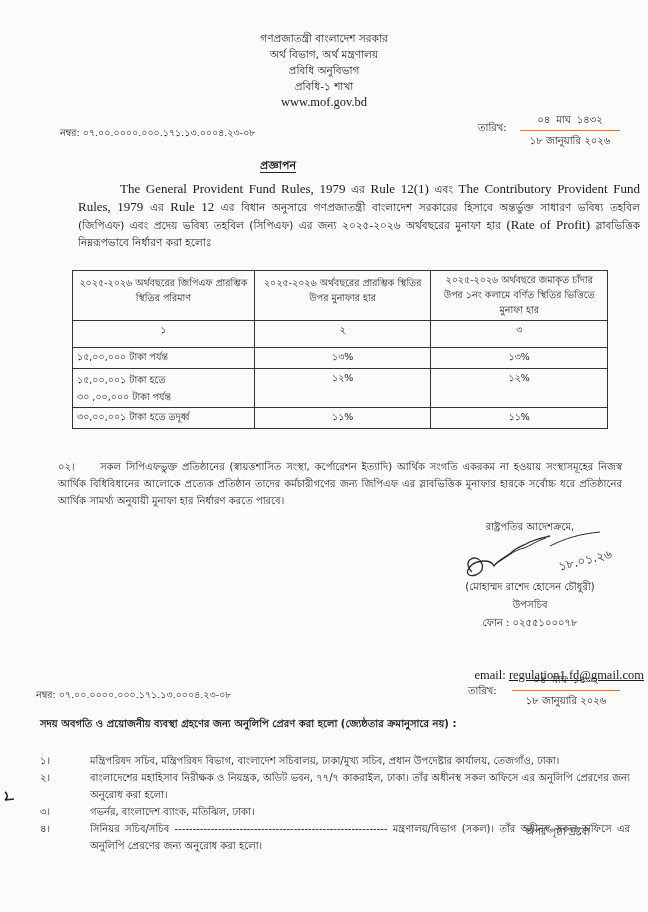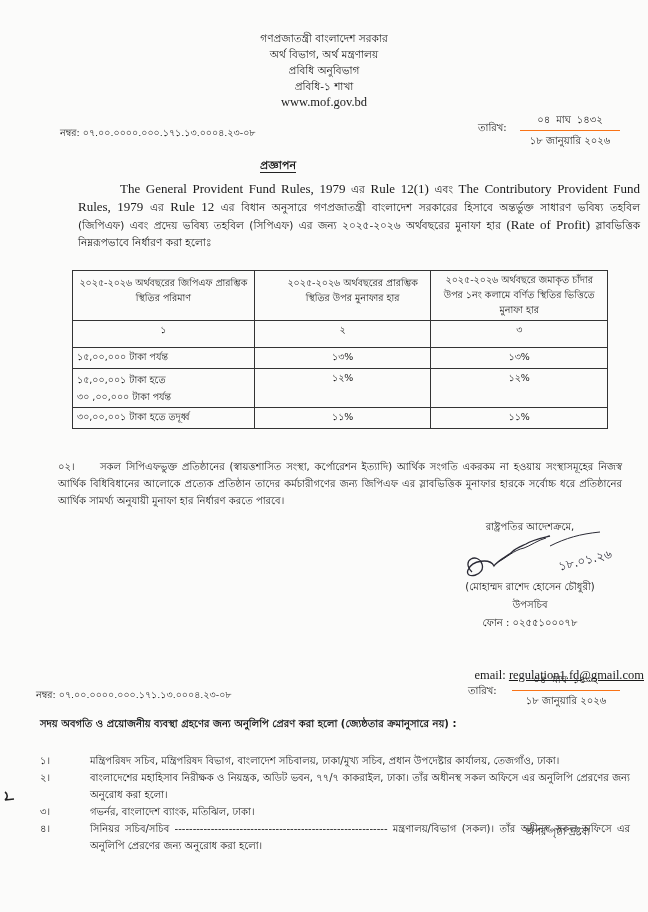--- a/index.html
+++ b/index.html
@@ -66,7 +66,7 @@
   <tbody>
       <tr>
     <td class="c" style="width:34%; padding-top:5px;">২০২৫-২০২৬ অর্থবছরের জিপিএফ প্রারম্ভিক স্থিতির পরিমাণ</td>
-    <td class="c" style="width:33%; padding-top:5px;padding-left:24px;">২০২৫-২০২৬ অর্থবছরের প্রারম্ভিক স্থিতির উপর মুনাফার হার</td>
+    <td class="c" style="width:33%; padding-top:5px;">২০২৫-২০২৬ অর্থবছরের প্রারম্ভিক স্থিতির উপর মুনাফার হার</td>
     <td class="c" style="width:33%;">২০২৫-২০২৬ অর্থবছরে জমাকৃত চাঁদার উপর ১নং কলামে বর্ণিত স্থিতির ভিত্তিতে মুনাফা হার</td>
   </tr>
   <tr>

